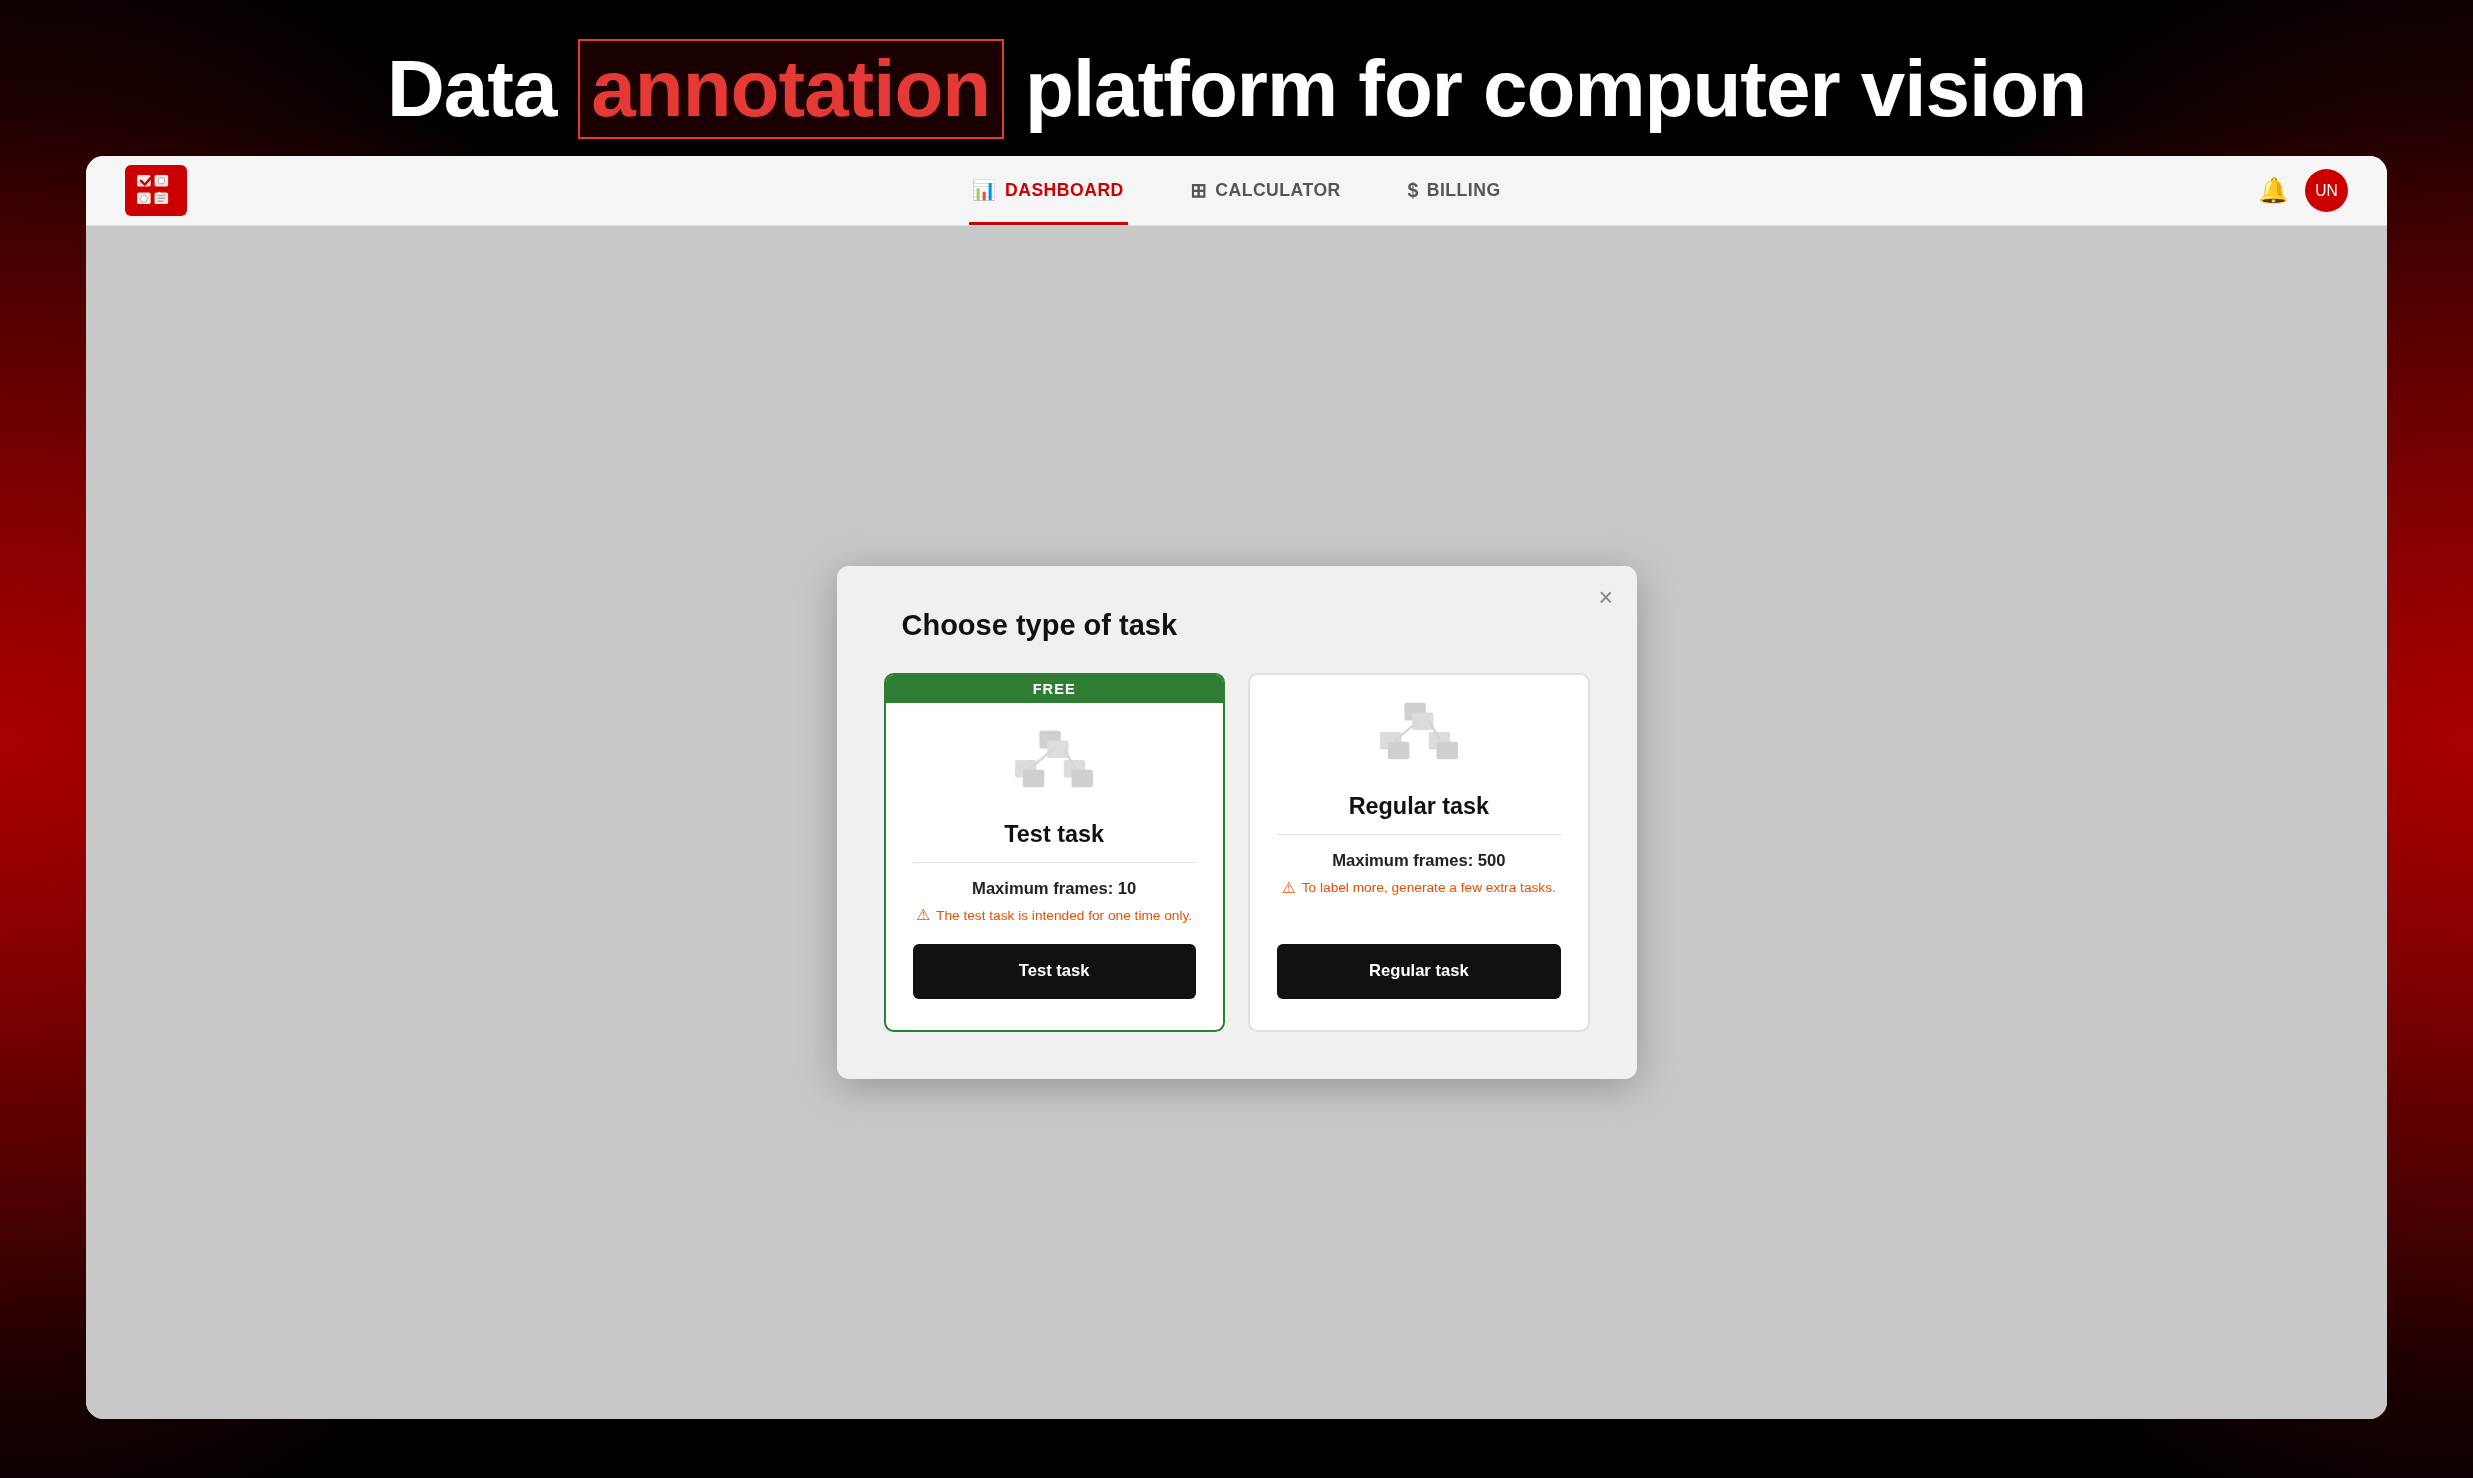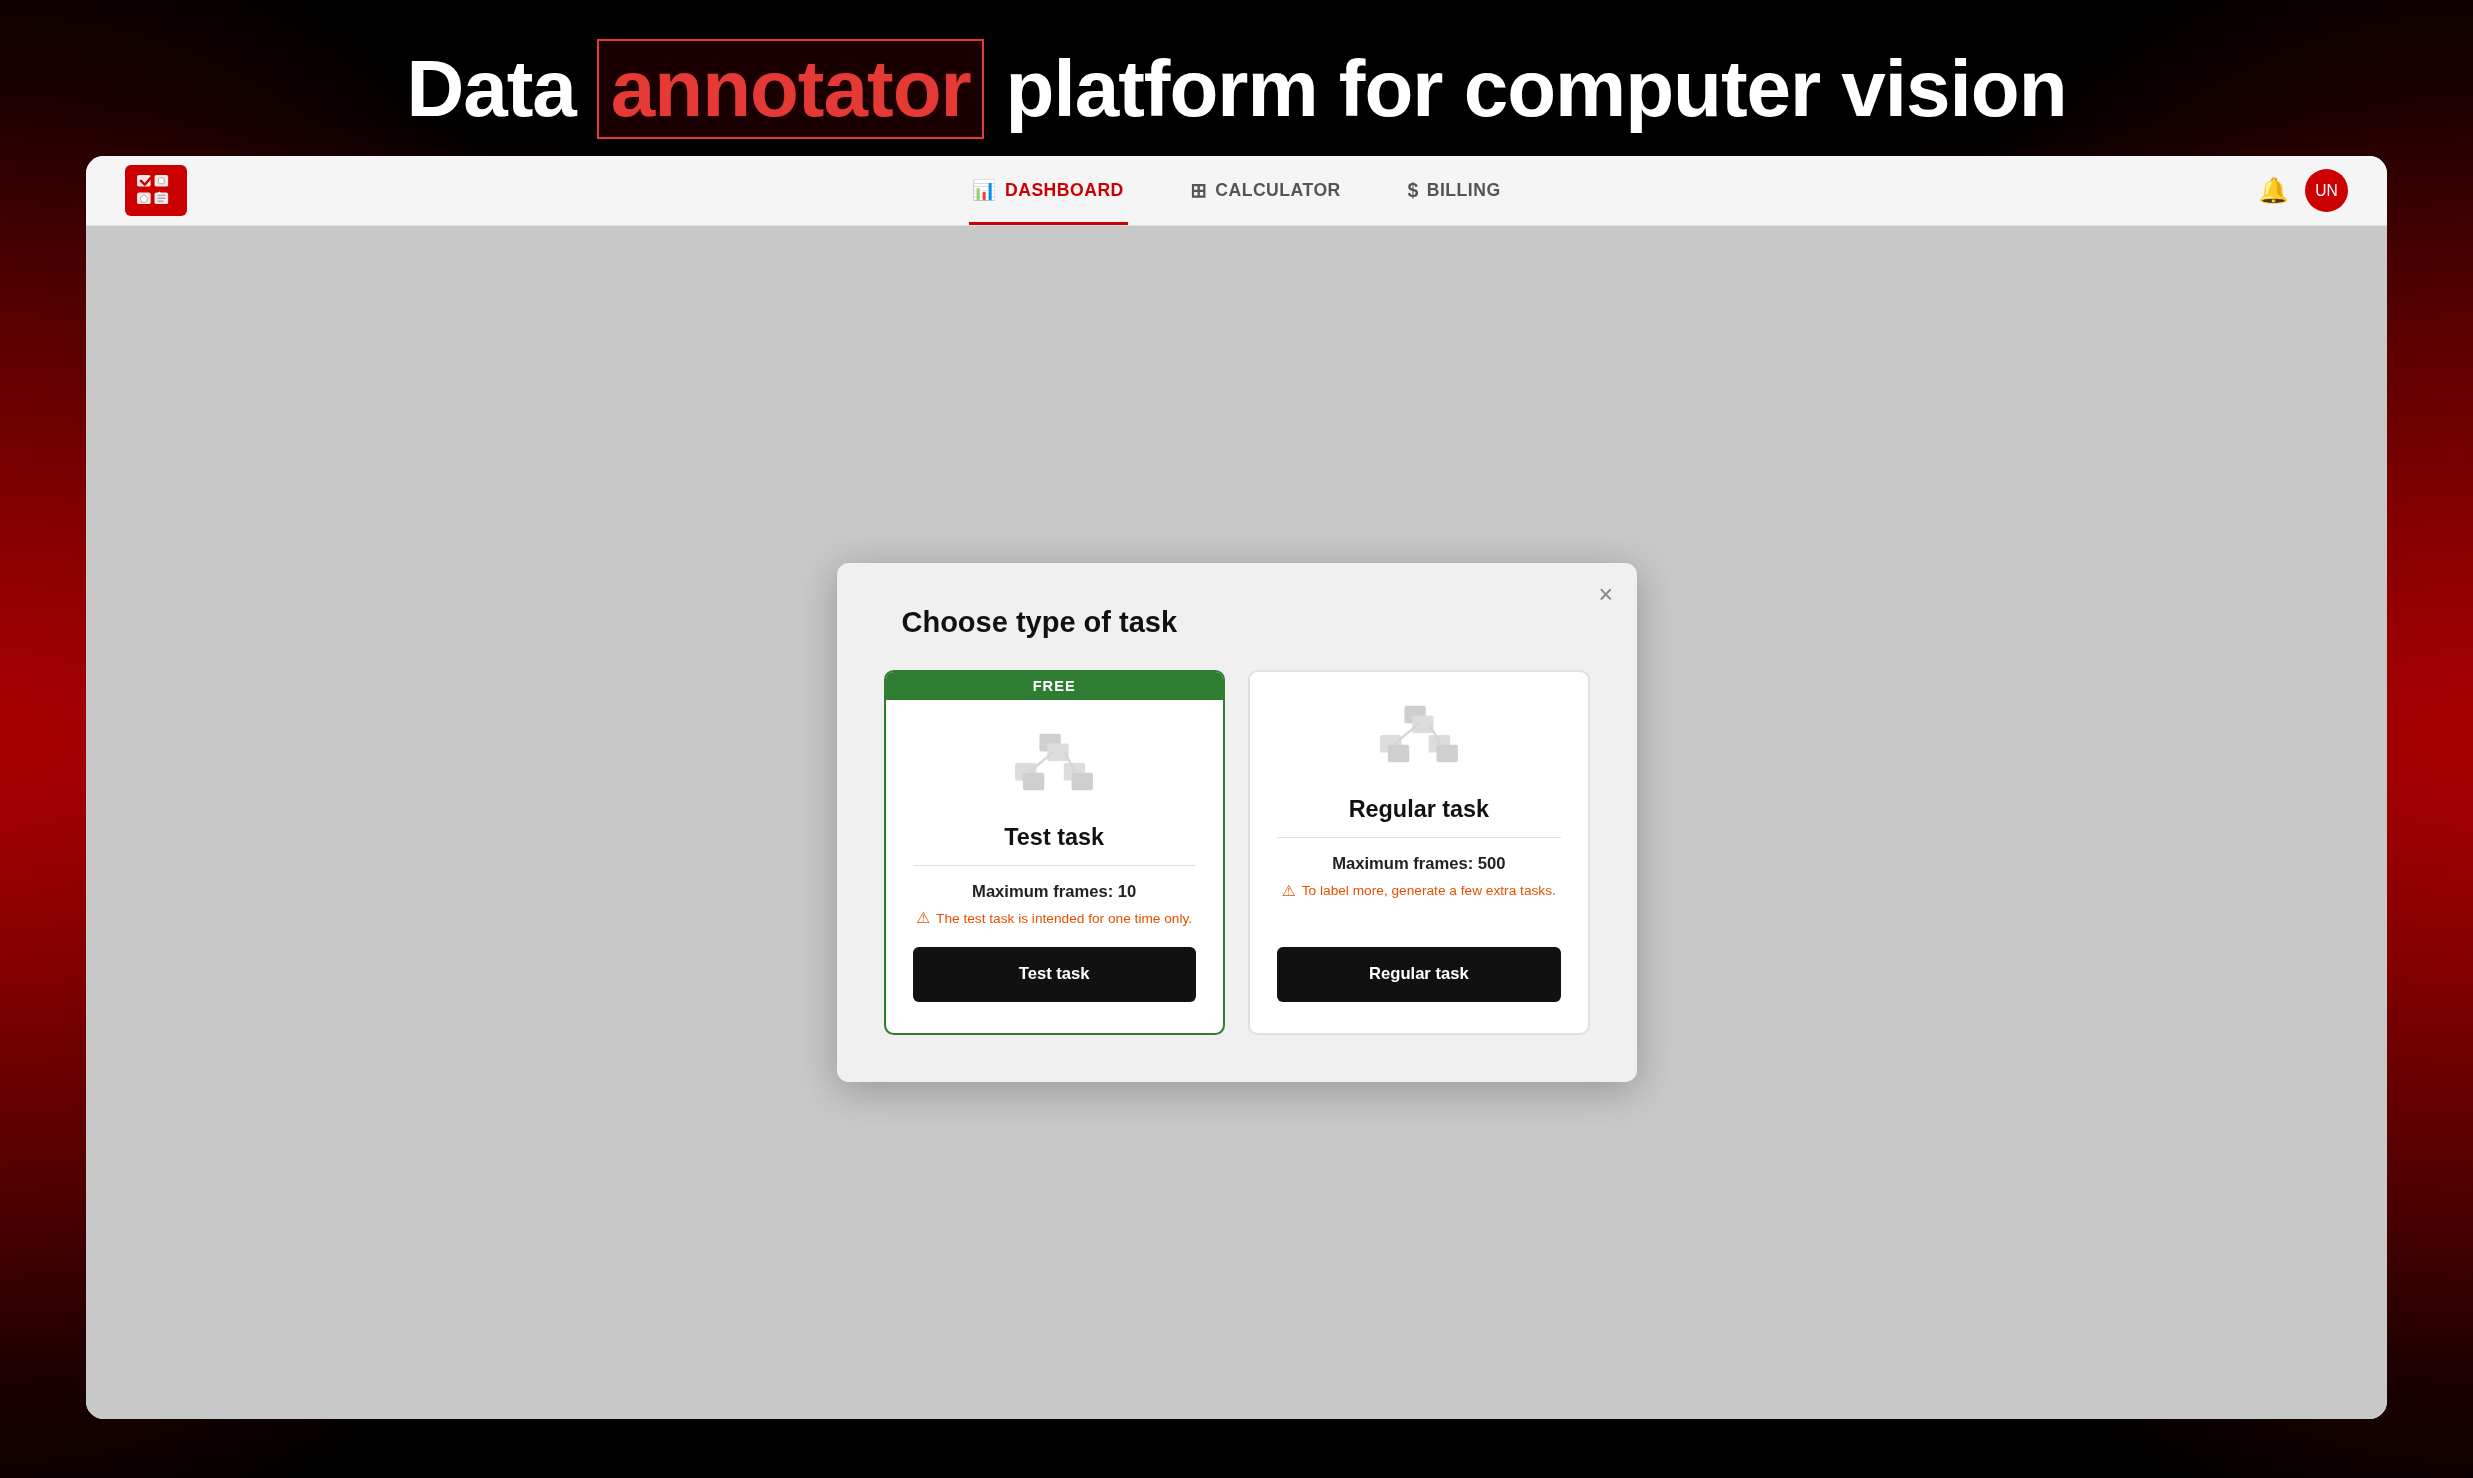--- a/index.html
+++ b/index.html
@@ -304,7 +304,7 @@
 <div class="bg-outer"></div>
 
 <div class="headline">
-  <span>Data </span><span class="highlight">annotator</span><span> platform for computer vision</span>
+  <span>Data </span><span class="highlight">annotation</span><span> platform for computer vision</span>
 </div>
 
 <div class="browser">

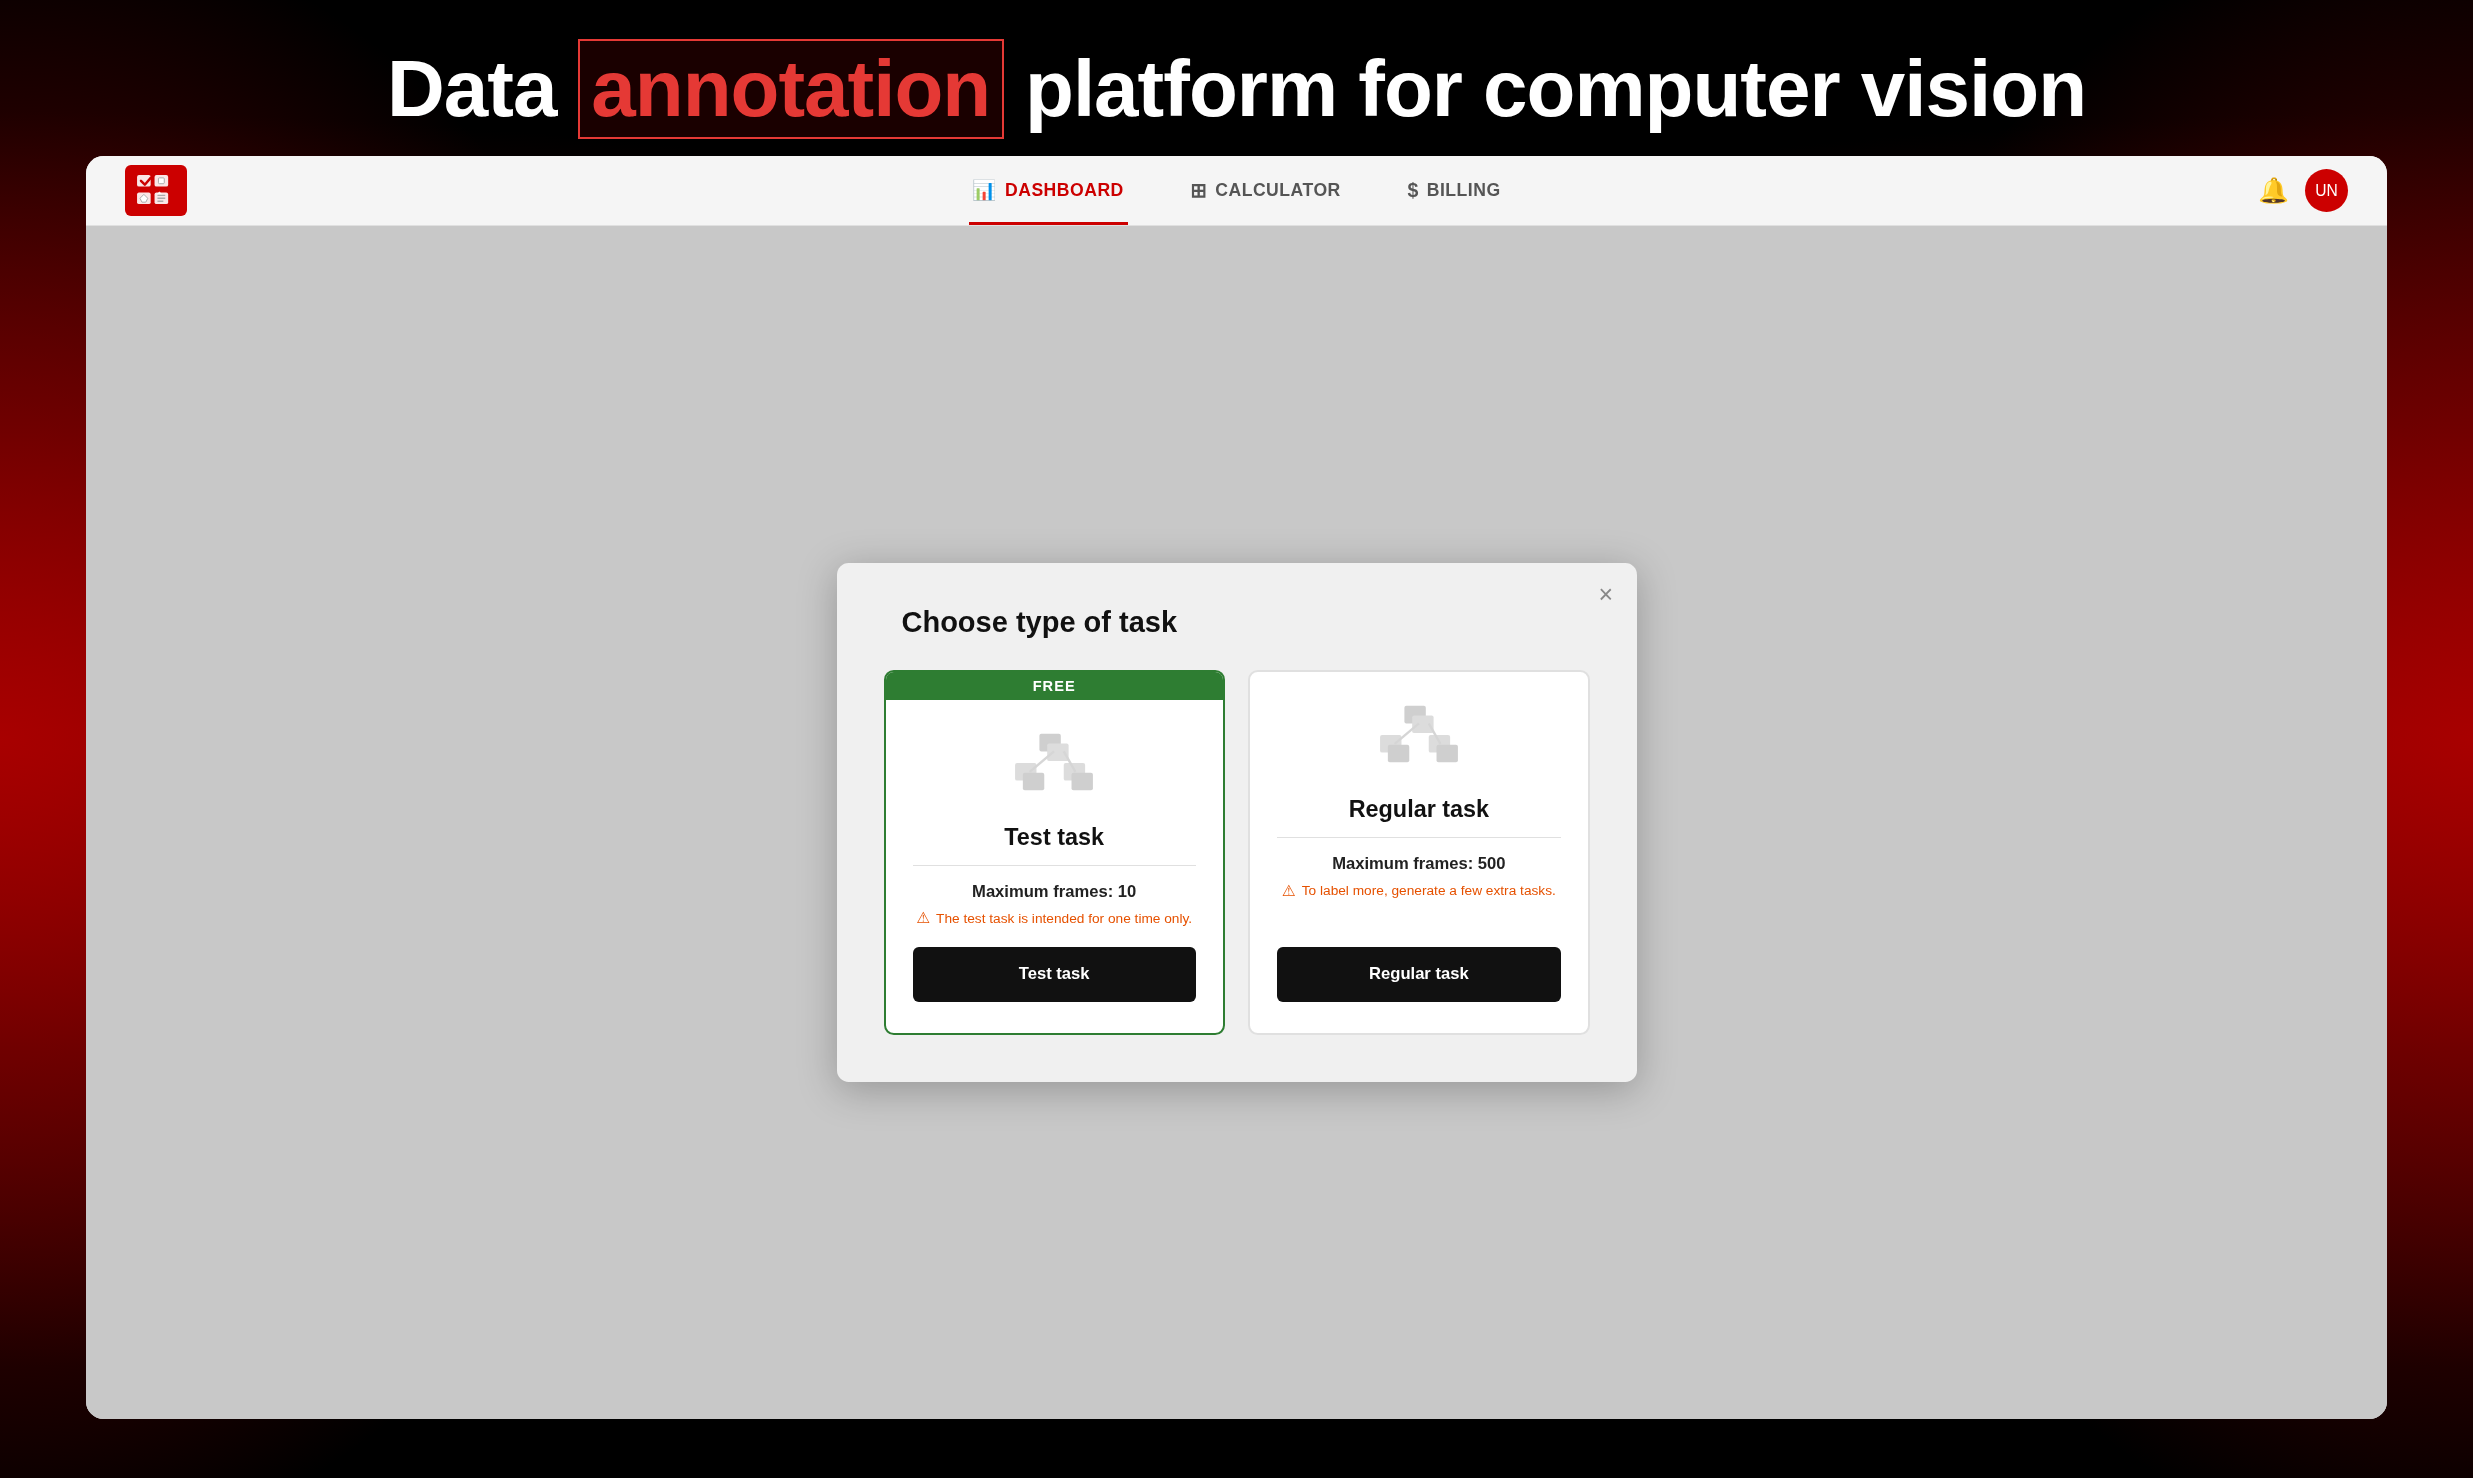--- a/index.html
+++ b/index.html
@@ -225,7 +225,7 @@
     }
 
     .card-body {
-      padding: 27px 27px 31px;
+      padding: 21px 27px 31px;
       display: flex;
       flex-direction: column;
       align-items: center;

